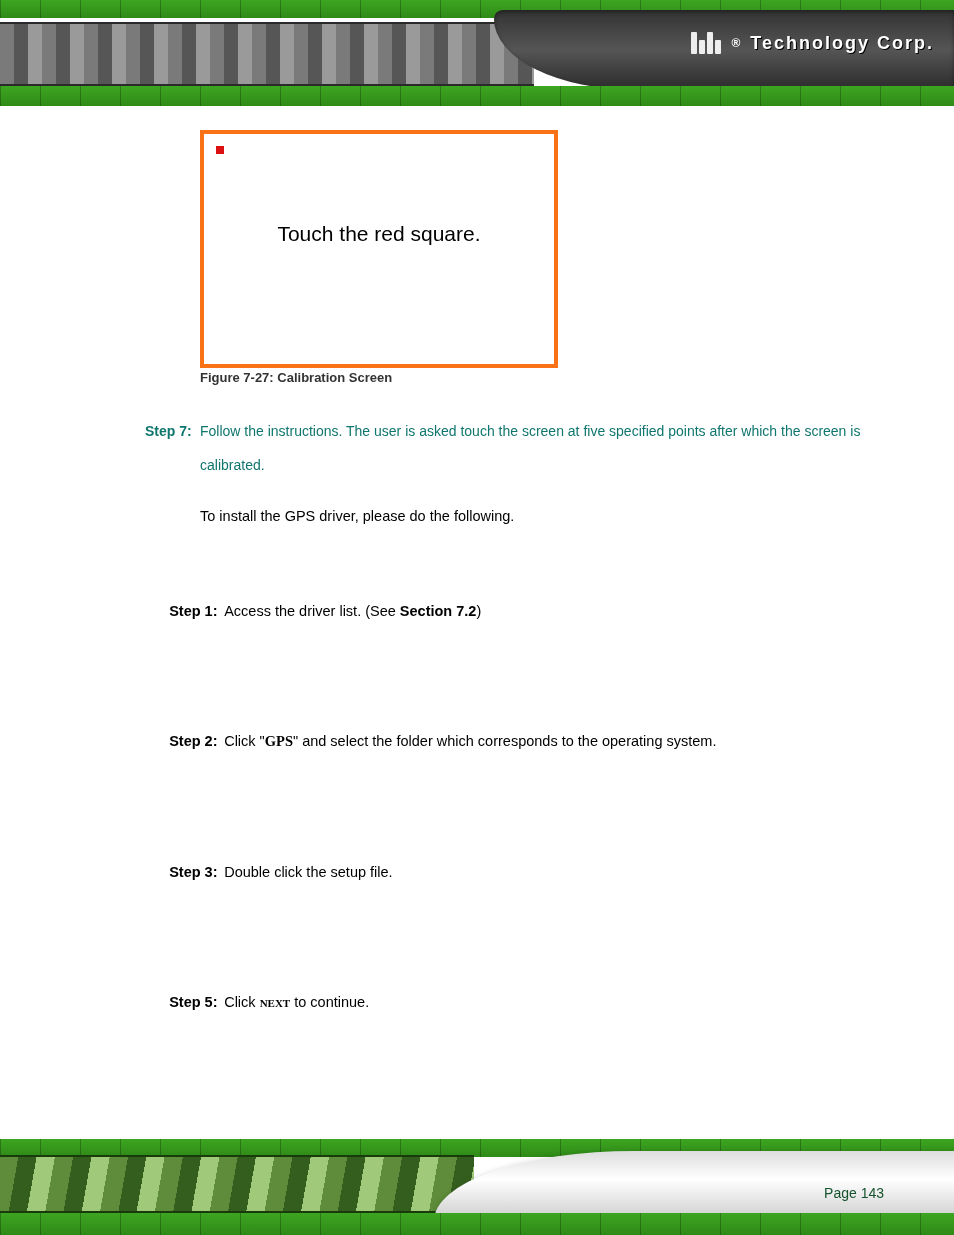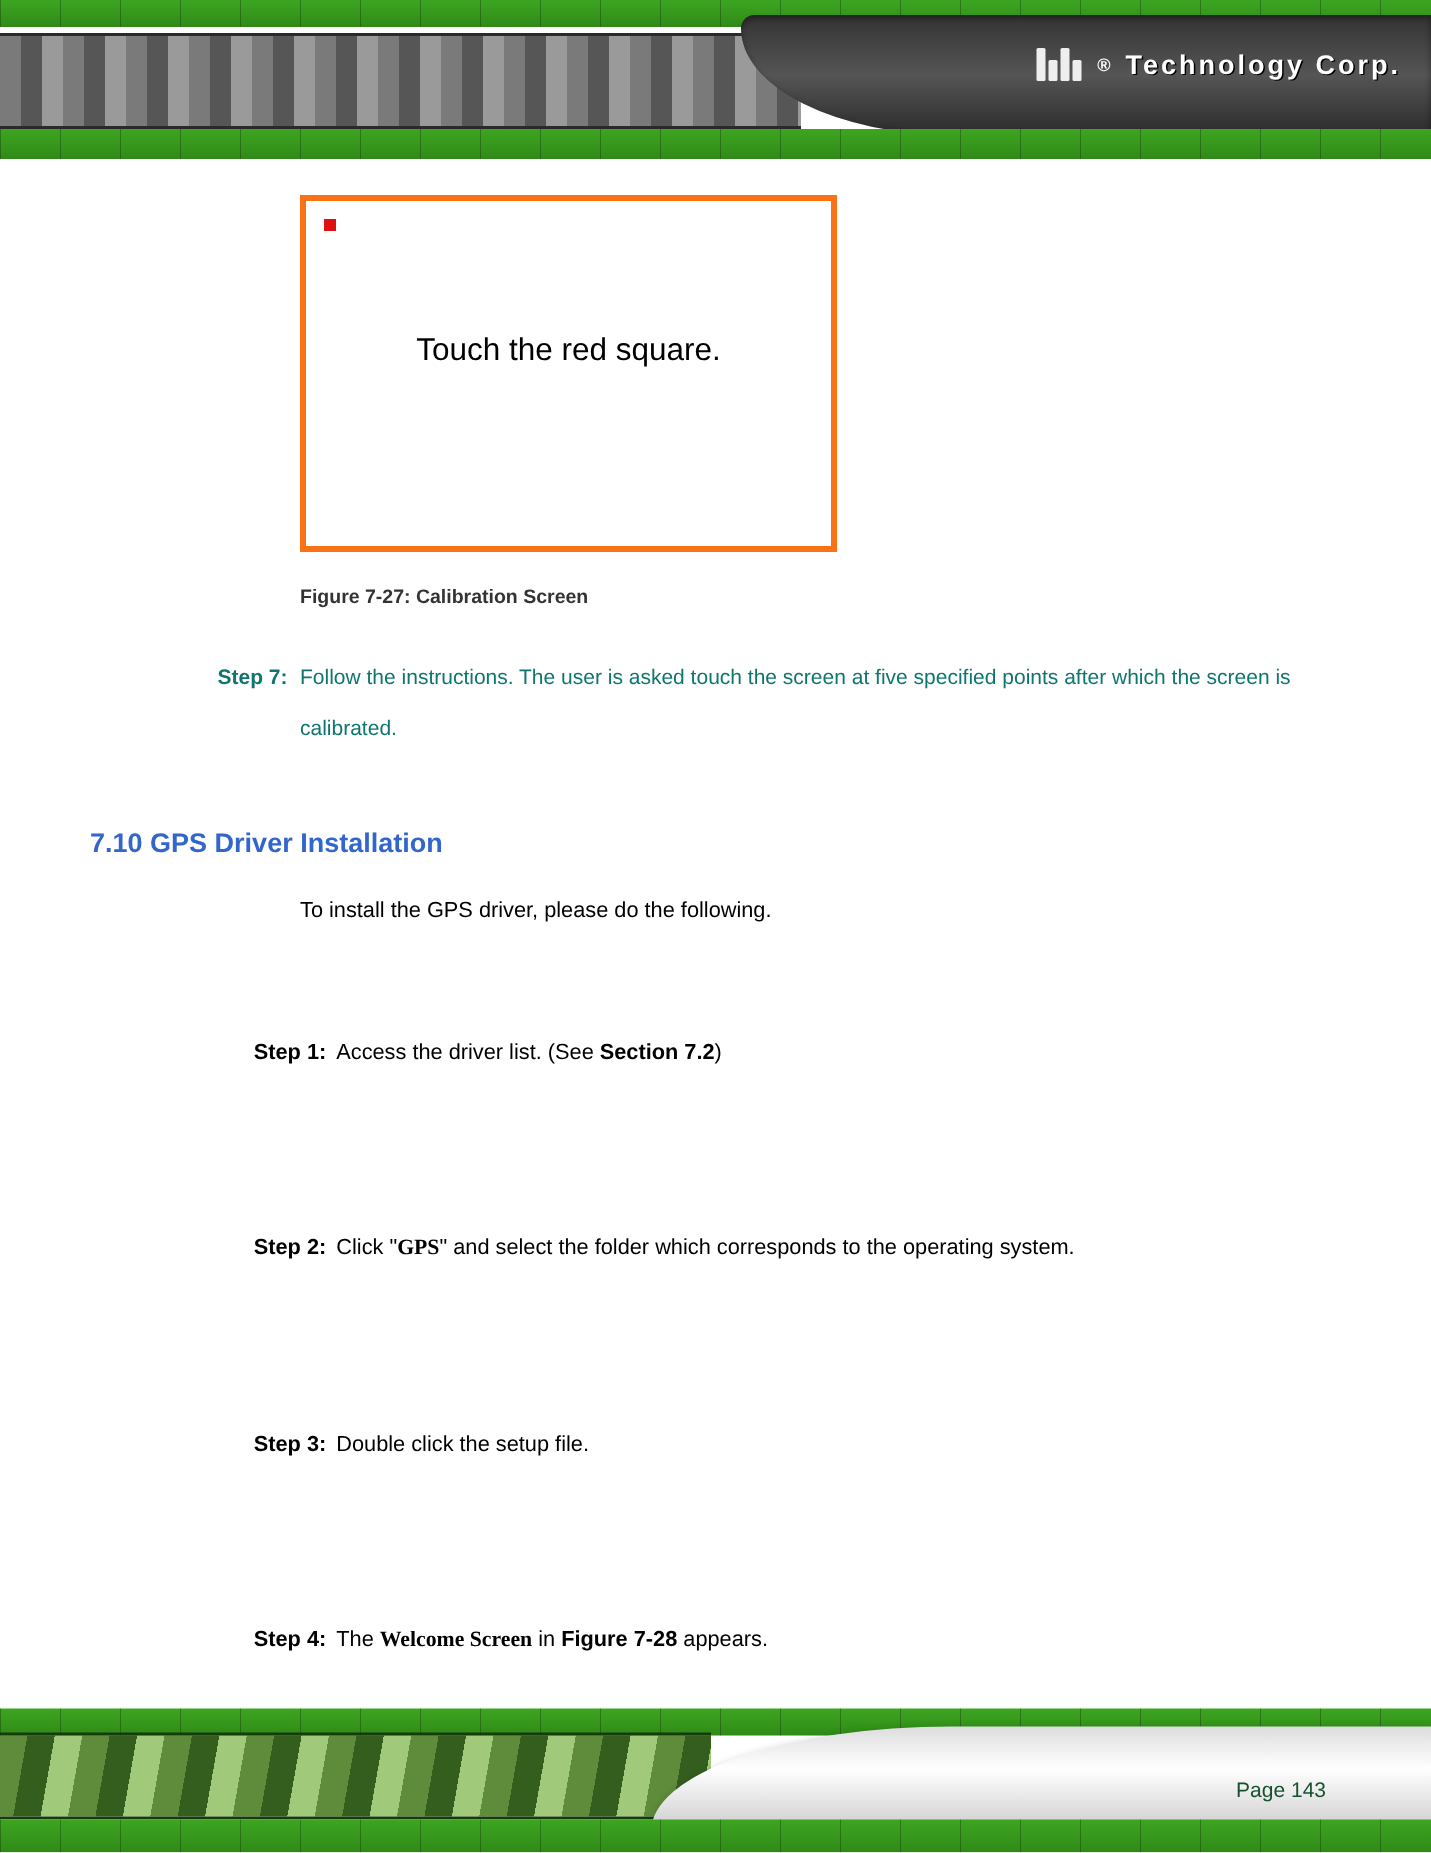--- a/index.html
+++ b/index.html
@@ -146,7 +146,7 @@
   }
 
   .fig-caption {
-    margin: 22px 0 0 200px;
+    margin: 2px 0 0 200px;
     font-size: 13px;
     font-weight: bold;
     color: #333;

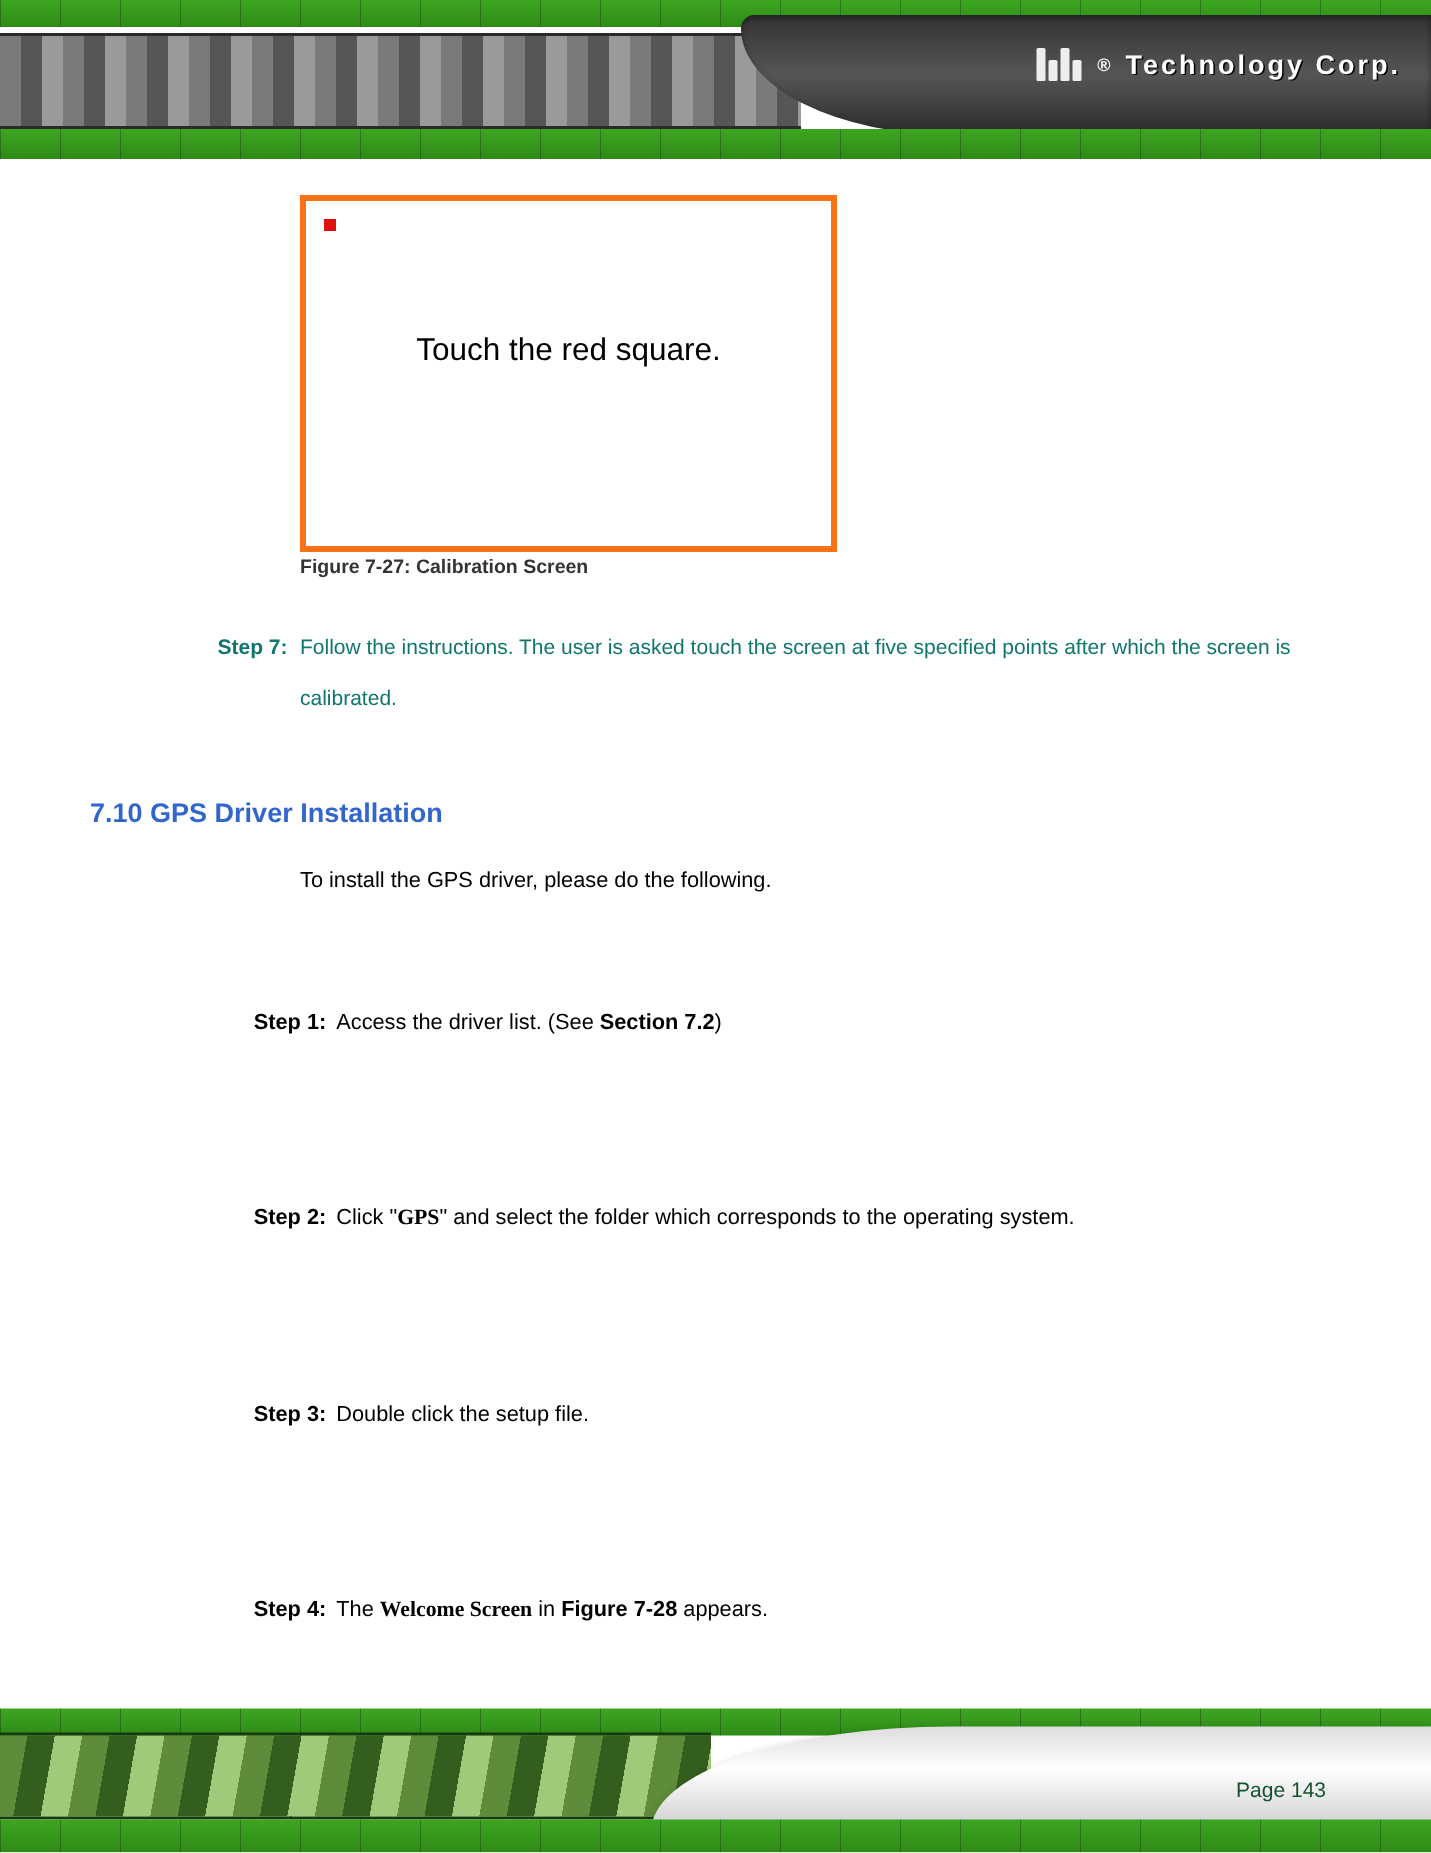--- a/index.html
+++ b/index.html
@@ -232,11 +232,6 @@
     <span class="step-num">Step 7:</span><span>Follow the instructions. The user is asked touch the screen at five specified points after which the screen is calibrated.</span>
   </div>
 
-  <div class="section-title">
-    <span>7.10</span>
-    <span> </span>
-    <span>GPS Driver Installation</span>
-  </div>
 
   <div class="intro-line">To install the GPS driver, please do the following.</div>
 

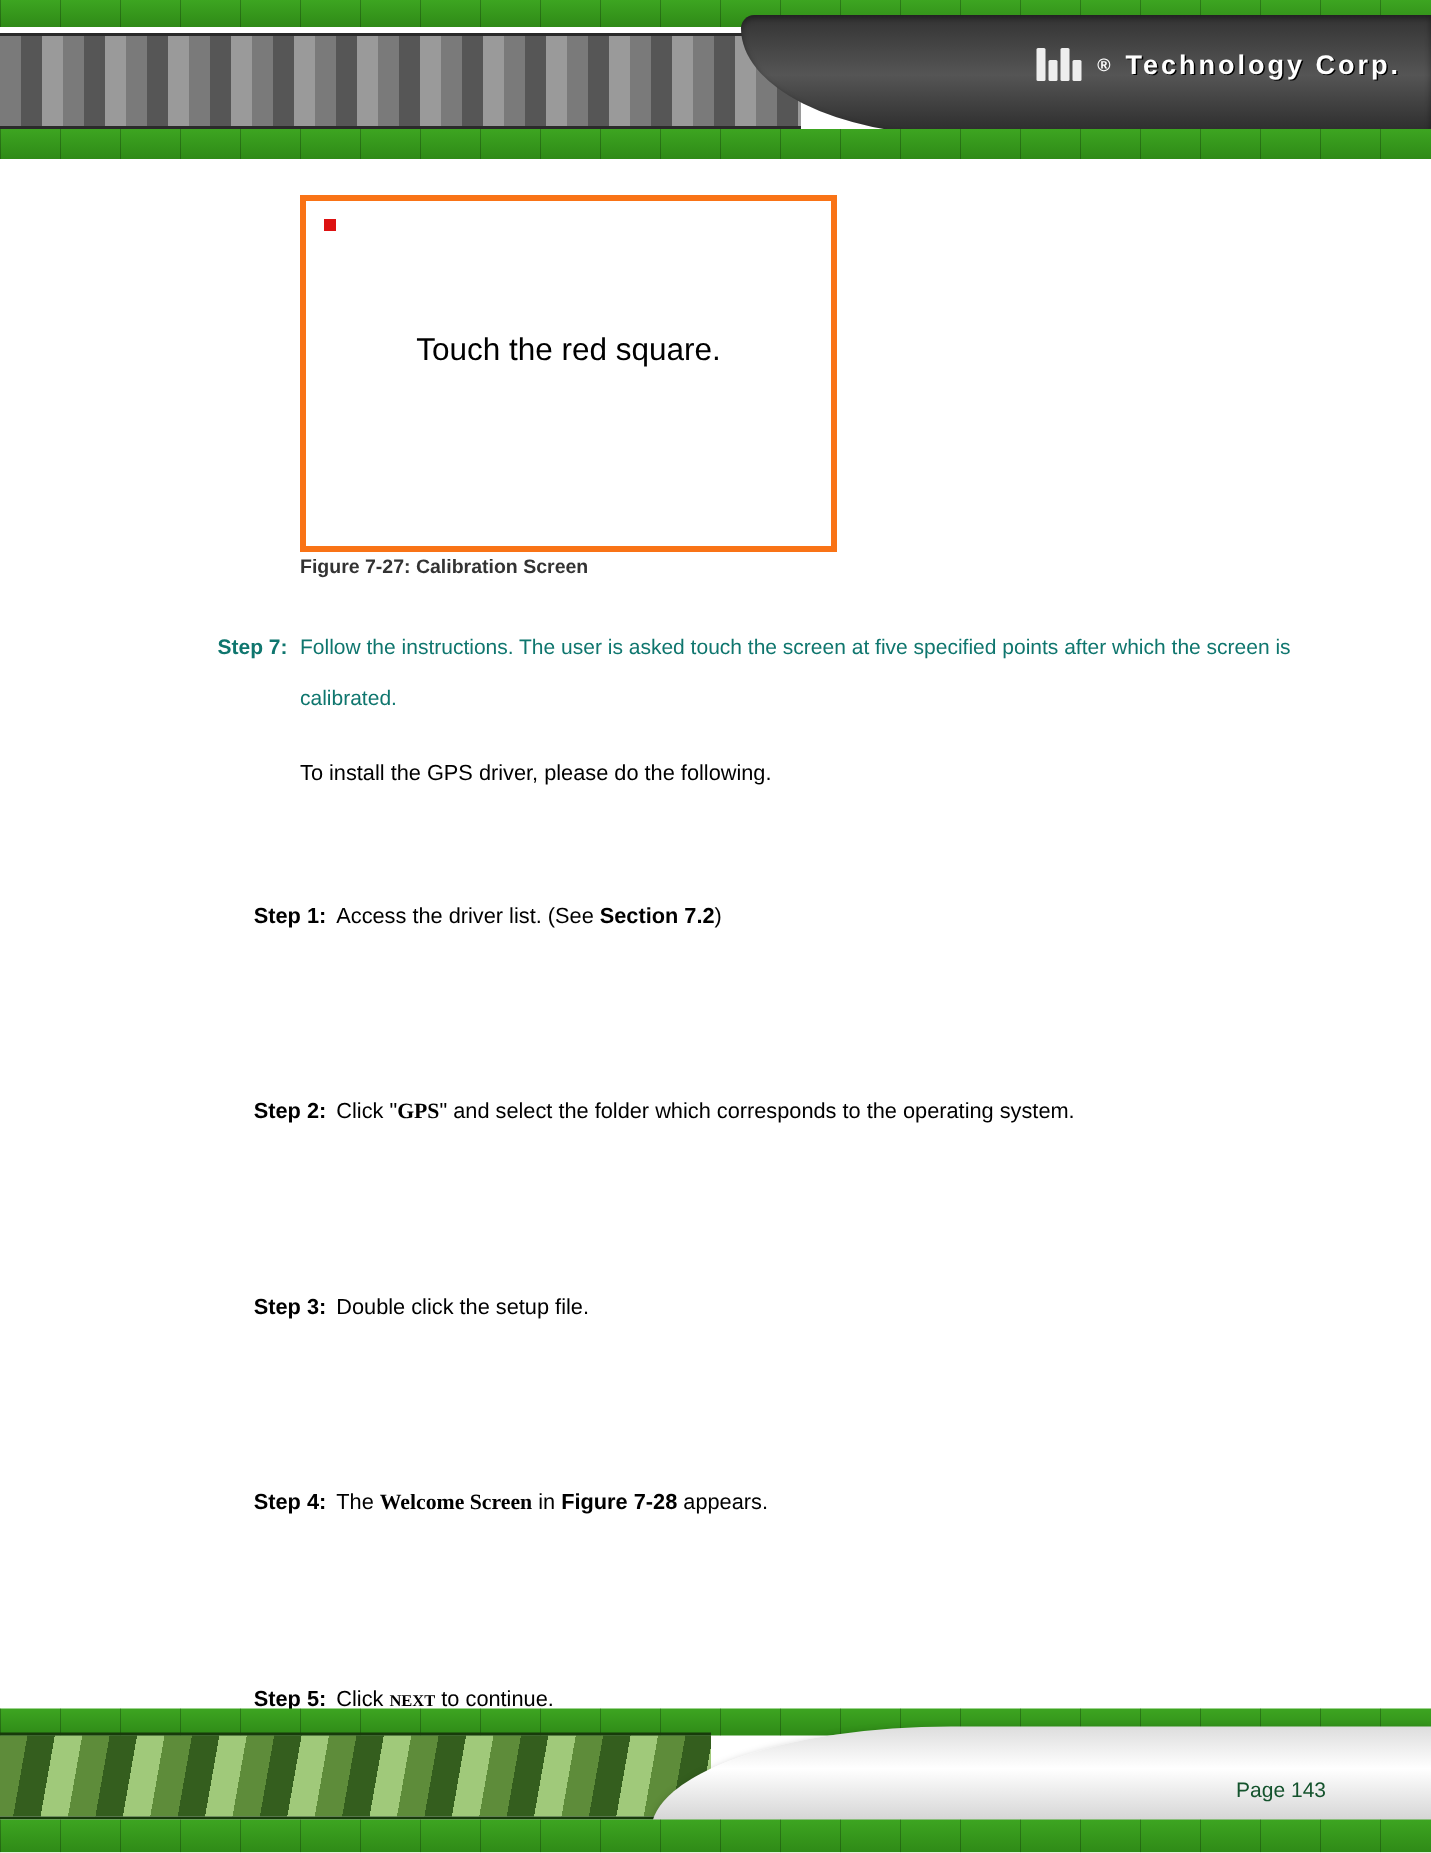--- a/index.html
+++ b/index.html
@@ -249,9 +249,6 @@
       <span class="sn">Step 3:</span><span>Double click the setup file.</span>
     </div>
 
-    <div class="row">
-      <span class="sn">Step 4:</span><span>The </span><span class="bold">Welcome Screen</span><span> in </span><span class="link">Figure 7-28</span><span> appears.</span>
-    </div>
 
     <div class="row">
       <span class="sn">Step 5:</span><span>Click </span><span class="bold sm">NEXT</span><span> to continue.</span>

